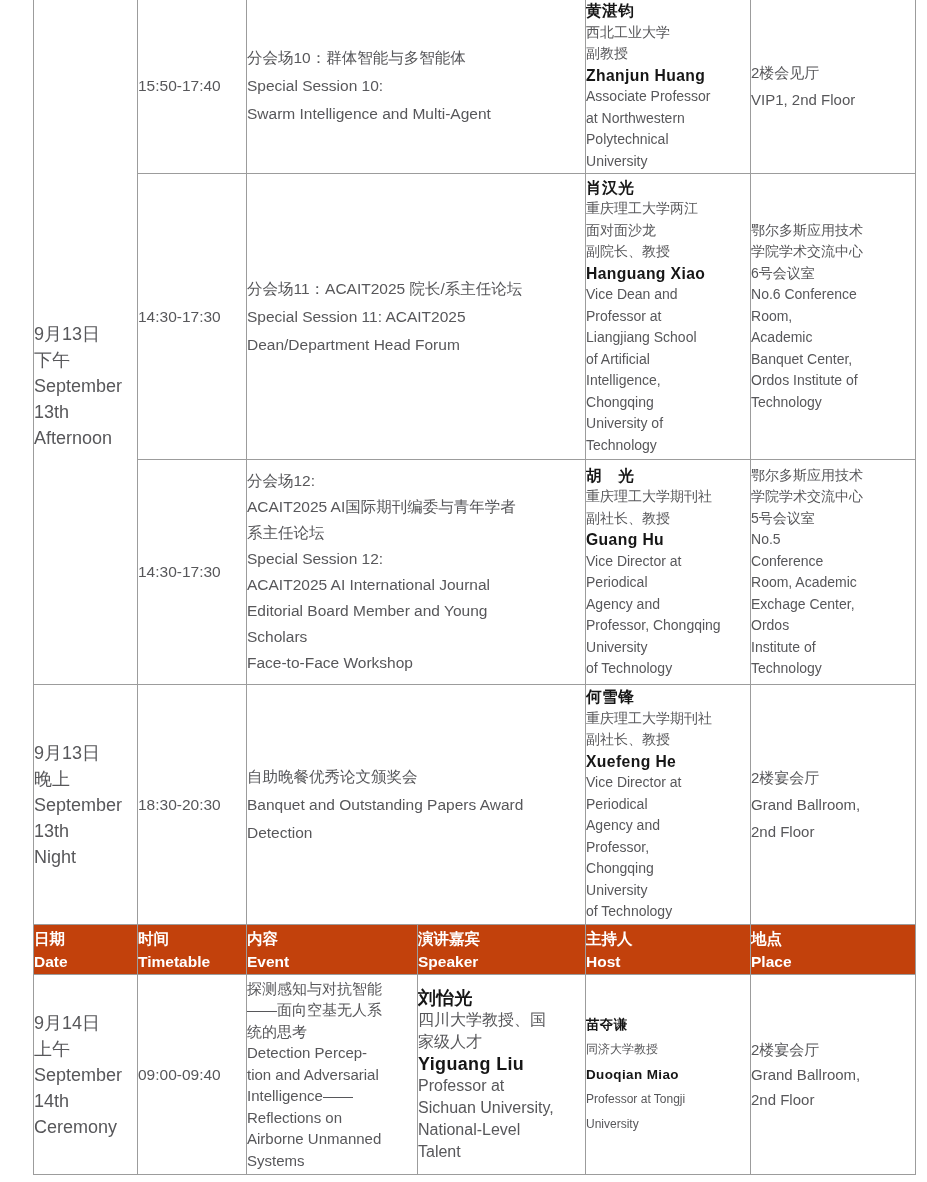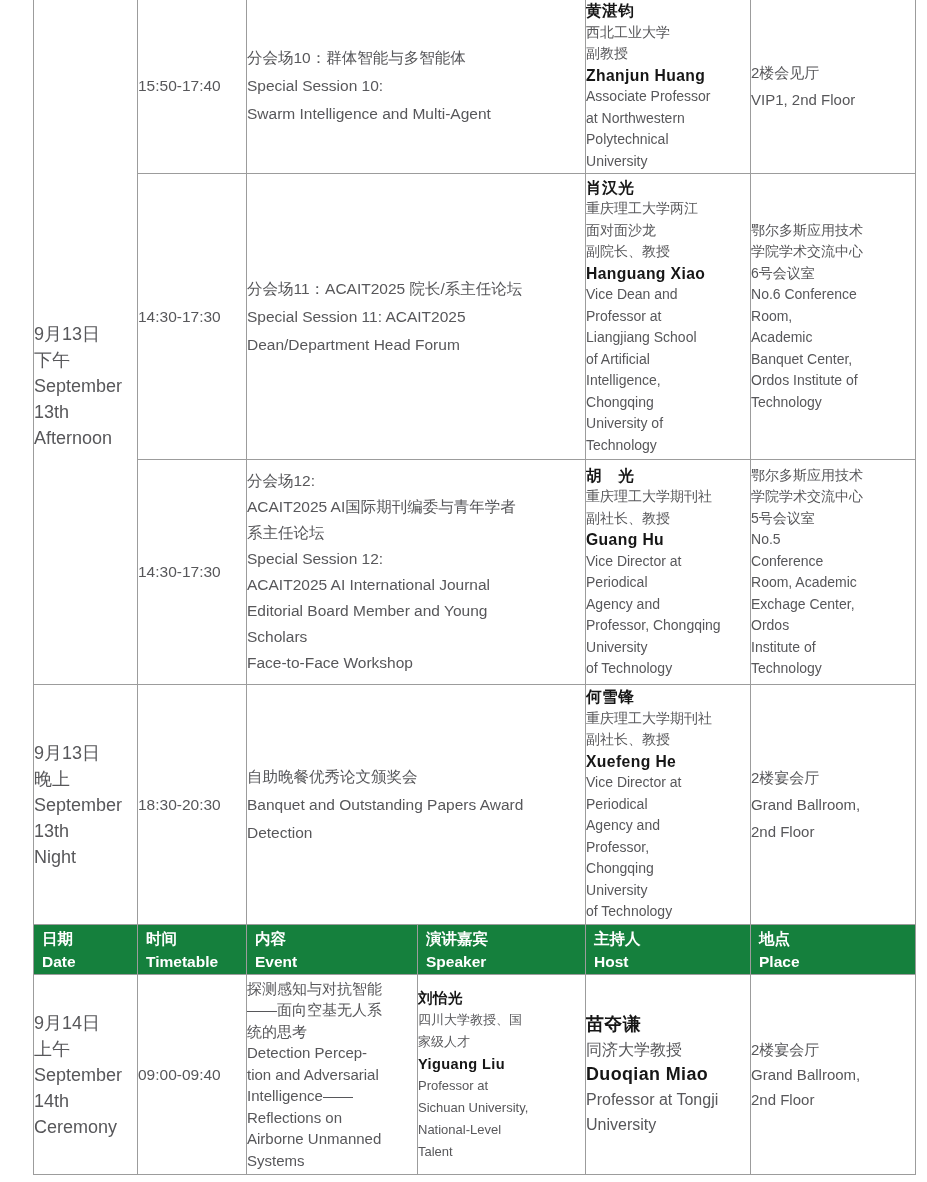--- a/index.html
+++ b/index.html
@@ -41,7 +41,7 @@
   .c-place-md { font-size:15px; line-height:25px; }
   .c-place-sm { font-size:14px; line-height:21.5px; }
 
-  tr.r-header td { background:#15803d; font-size:15.5px; line-height:23px;padding-left:8px; }
+  tr.r-header td { background:#c2410c; font-size:15.5px; line-height:23px; }
 </style>
 </head>
 <body>

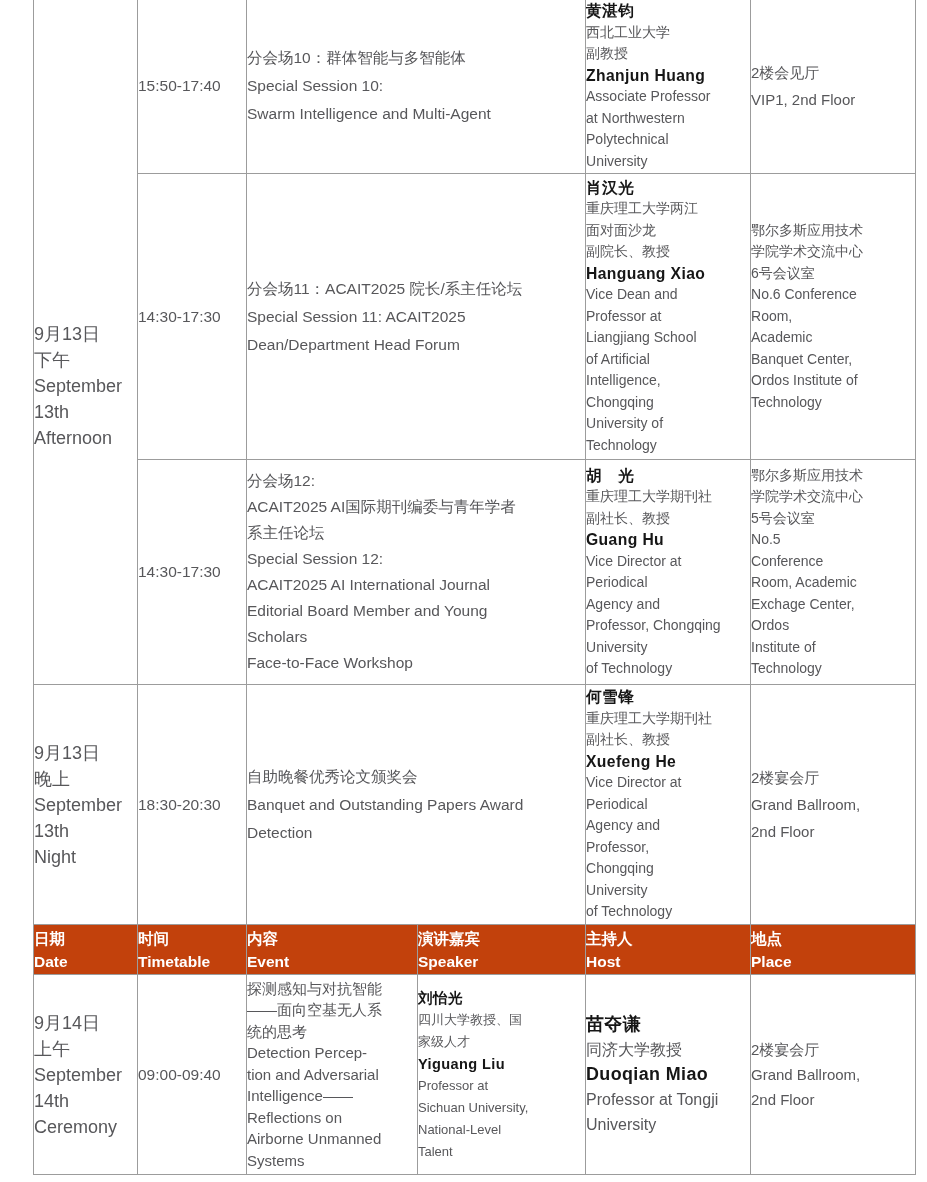--- a/index.html
+++ b/index.html
@@ -35,7 +35,7 @@
   .c-event.tight { line-height:26px; }
   .c-event-sm { font-size:15px; line-height:21.5px; }
   .c-person { font-size:14px; line-height:21.5px; }
-  .c-speaker { font-size:13px; line-height:22px; }
+  .c-speaker { font-size:16px; line-height:22px; }
   .c-host-lg { font-size:16px; line-height:25px; }
   .c-place-lg { font-size:15px; line-height:27px; }
   .c-place-md { font-size:15px; line-height:25px; }

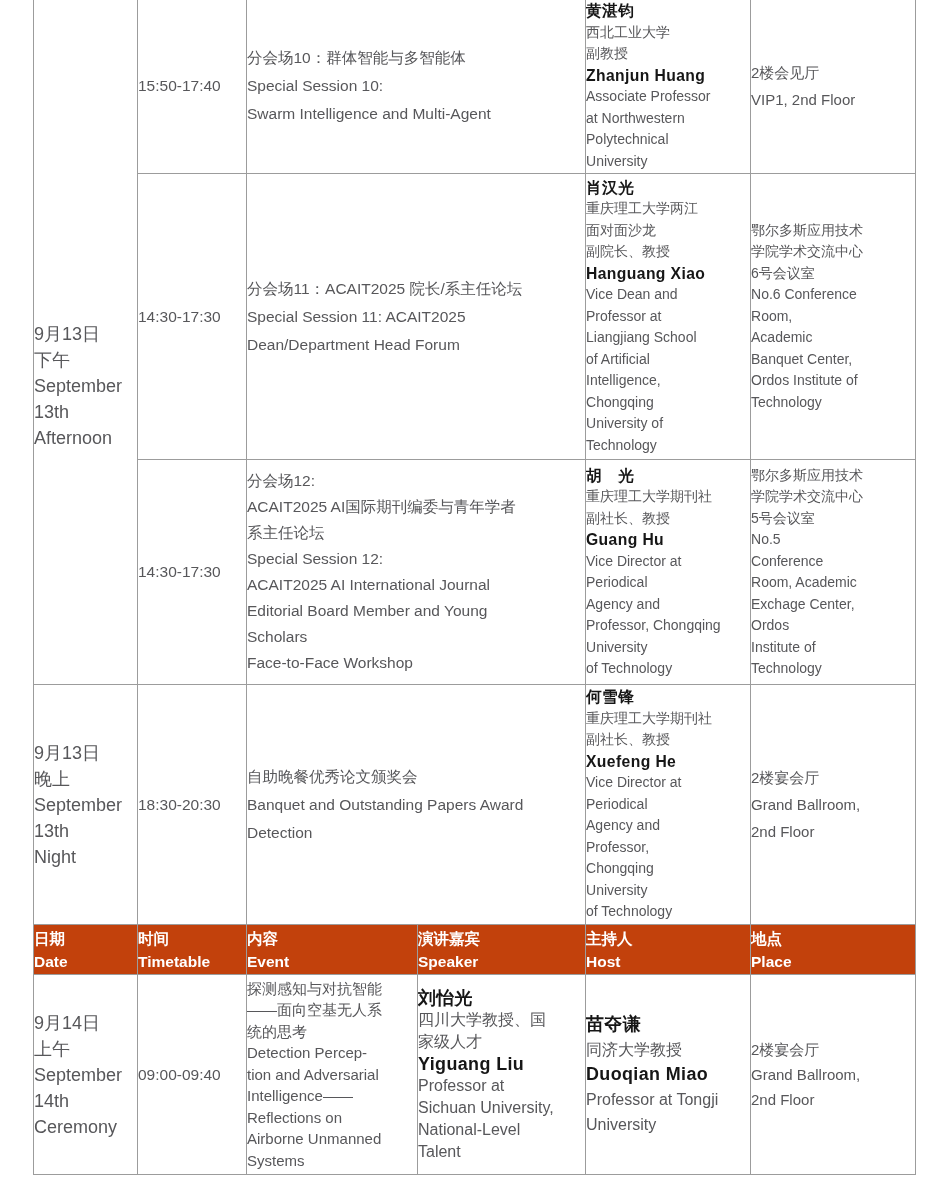--- a/index.html
+++ b/index.html
@@ -36,7 +36,7 @@
   .c-event-sm { font-size:15px; line-height:21.5px; }
   .c-person { font-size:14px; line-height:21.5px; }
   .c-speaker { font-size:16px; line-height:22px; }
-  .c-host-lg { font-size:16px; line-height:25px; }
+  .c-host-lg { font-size:12px; line-height:25px; }
   .c-place-lg { font-size:15px; line-height:27px; }
   .c-place-md { font-size:15px; line-height:25px; }
   .c-place-sm { font-size:14px; line-height:21.5px; }

